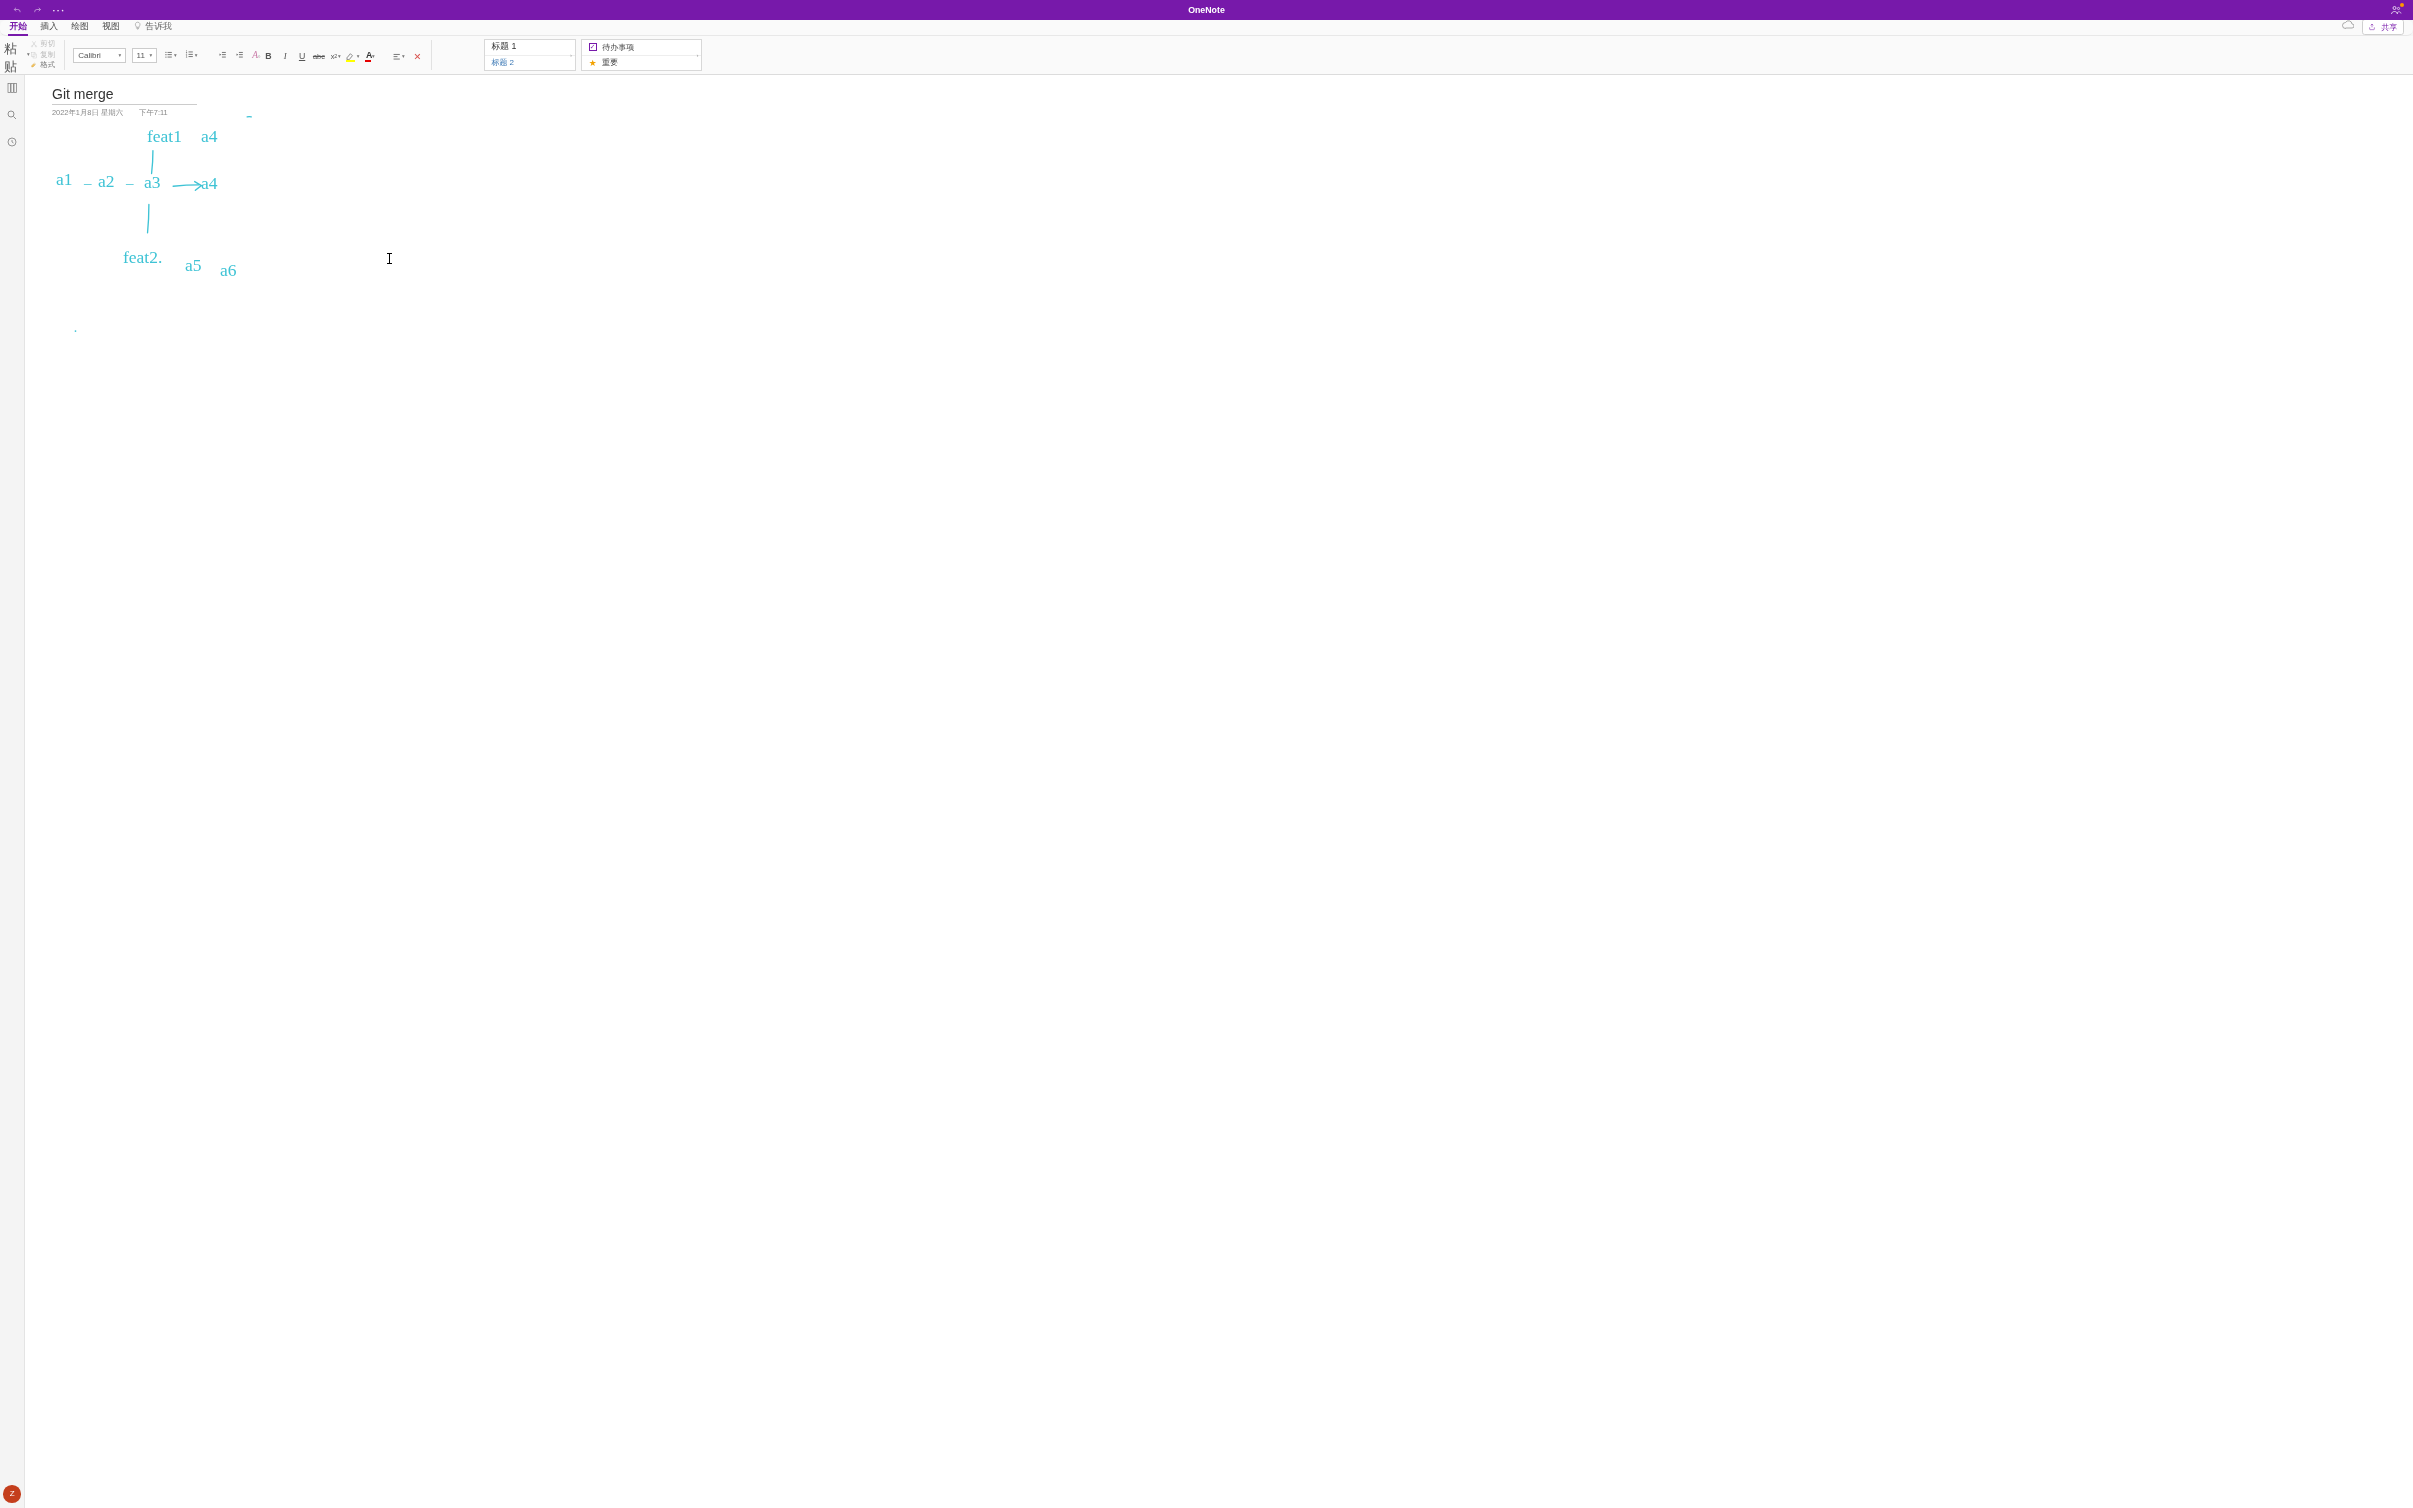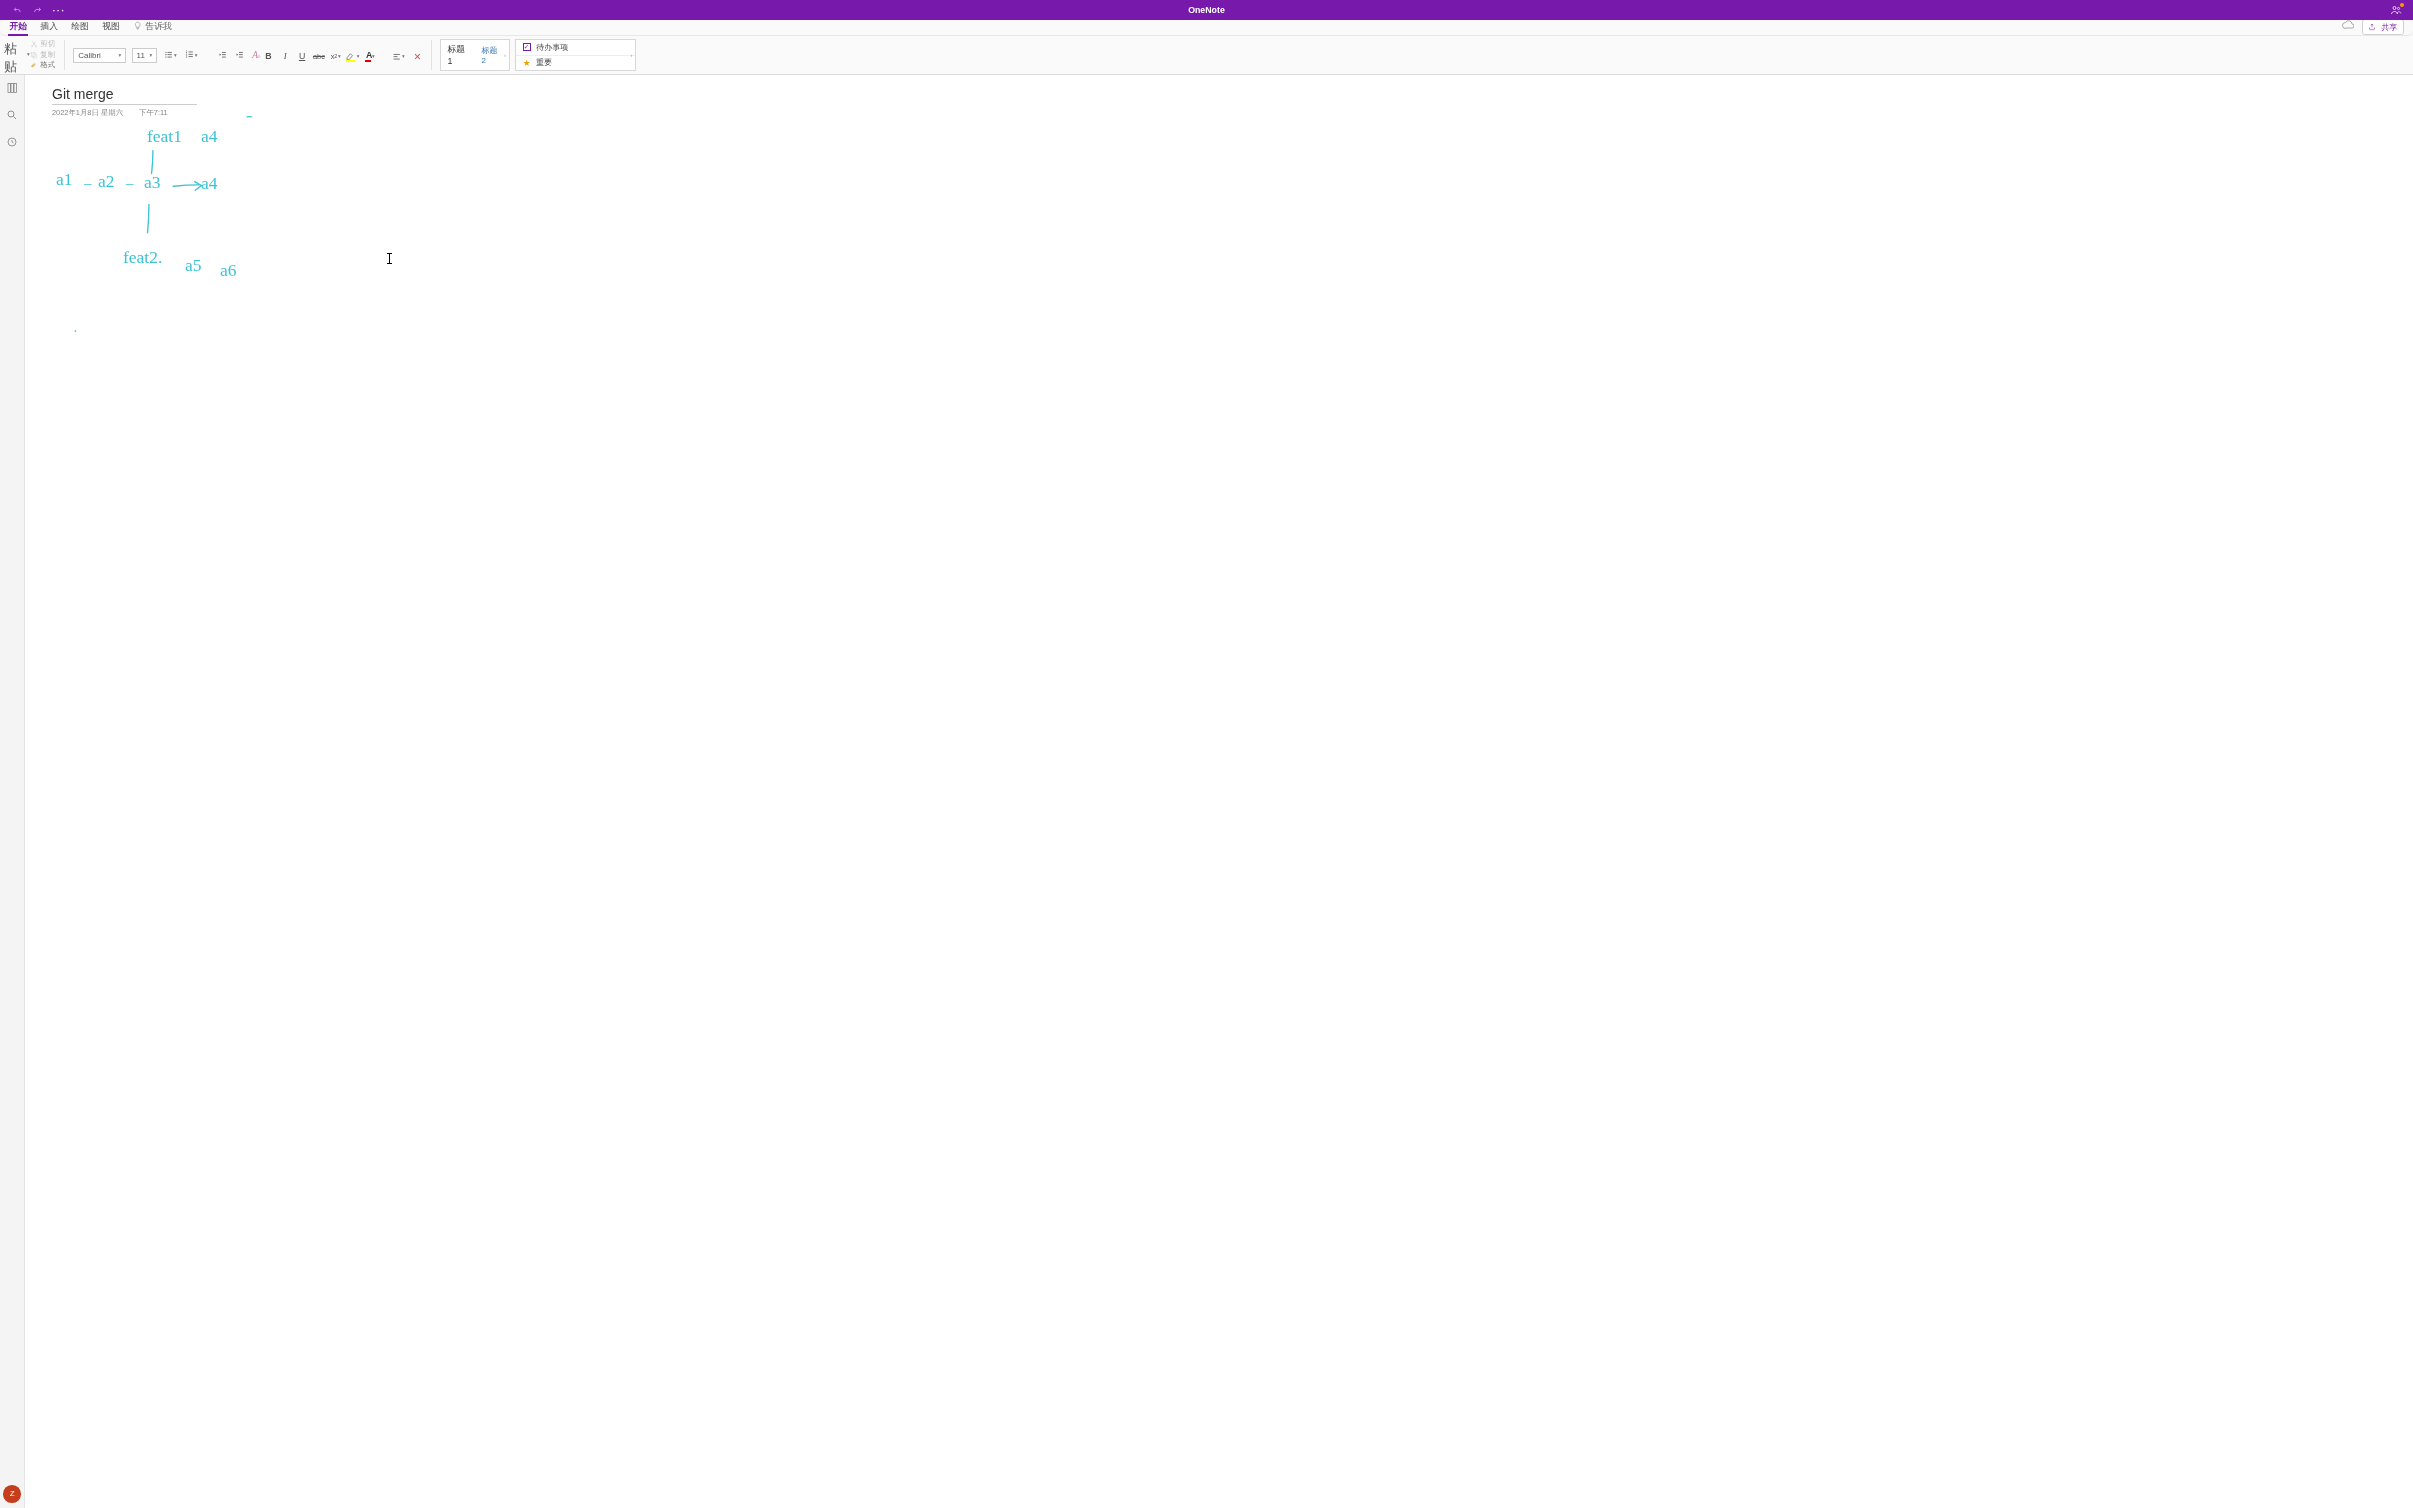--- a/index.html
+++ b/index.html
@@ -98,8 +98,8 @@
     .font-top-row { display: flex; align-items: center; gap: 5.4px; }
 
     .styles-box {
-      border: 0.7px solid #d8d8d8; background: #fff; width: 70px; height: 32px;
-      display: flex; flex-direction: row; position: relative; cursor: pointer;
+      border: 0.7px solid #d8d8d8; background: #fff; width: 92px; height: 32px;
+      display: flex; flex-direction: column; position: relative; cursor: pointer; margin-left: 44px;
     }
     .styles-row { flex: 1; display: flex; align-items: center; padding: 0 6.7px; font-size: 8.8px; }
     .style-h1 { color: #333; font-family: "Segoe UI Light", sans-serif; }

